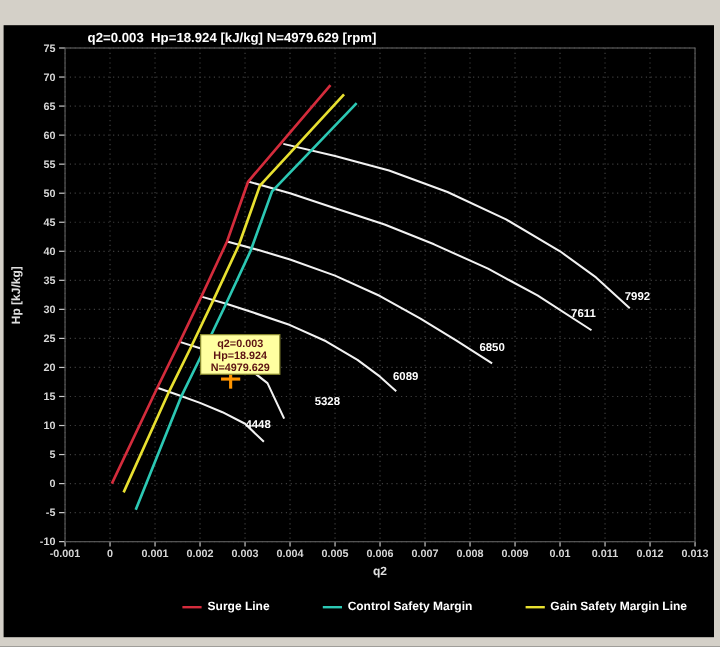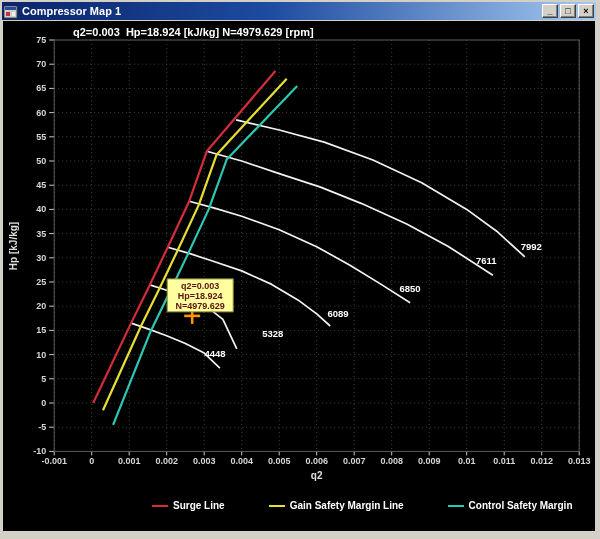--- a/index.html
+++ b/index.html
@@ -190,22 +190,6 @@
     </span>
   </div>
 
-  <div class="titlebar">
-    <span class="app-icon">
-      <svg width="14" height="13" viewBox="0 0 14 13">
-        <rect x="0" y="0" width="13" height="12" fill="#d4d0c8" stroke="#404040"></rect>
-        <rect x="1" y="1" width="11" height="3" fill="#2a4aa0"></rect>
-        <rect x="2" y="6" width="4" height="4" fill="#c03040"></rect>
-        <rect x="8" y="6" width="3" height="4" fill="#f0f0f0"></rect>
-      </svg>
-    </span>
-    <span class="title">Compressor Map 1</span>
-    <span class="winbtns">
-      <button class="wbtn">_</button>
-      <button class="wbtn">□</button>
-      <button class="wbtn">×</button>
-    </span>
-  </div>
 
 </div>
 

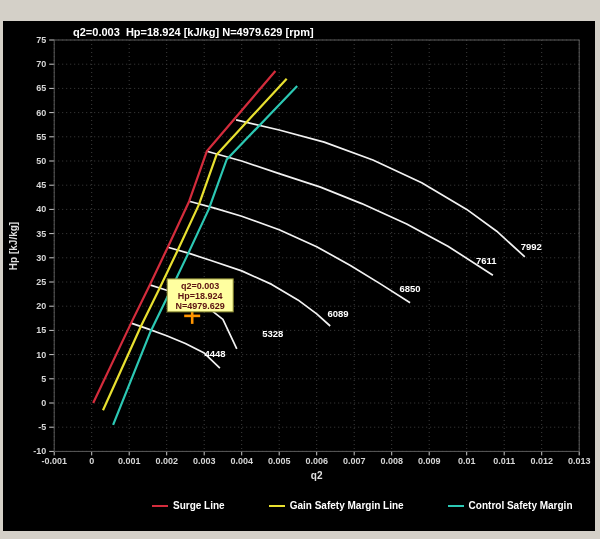--- a/index.html
+++ b/index.html
@@ -181,12 +181,12 @@
       <span class="ltext">Surge Line</span>
     </span>
     <span class="item">
+      <i class="sw" style="background: rgb(44, 200, 180);"></i>
+      <span class="ltext">Control Safety Margin</span>
+    </span>
+    <span class="item">
       <i class="sw" style="background: rgb(232, 224, 48);"></i>
       <span class="ltext">Gain Safety Margin Line</span>
-    </span>
-    <span class="item">
-      <i class="sw" style="background: rgb(44, 200, 180);"></i>
-      <span class="ltext">Control Safety Margin</span>
     </span>
   </div>
 

